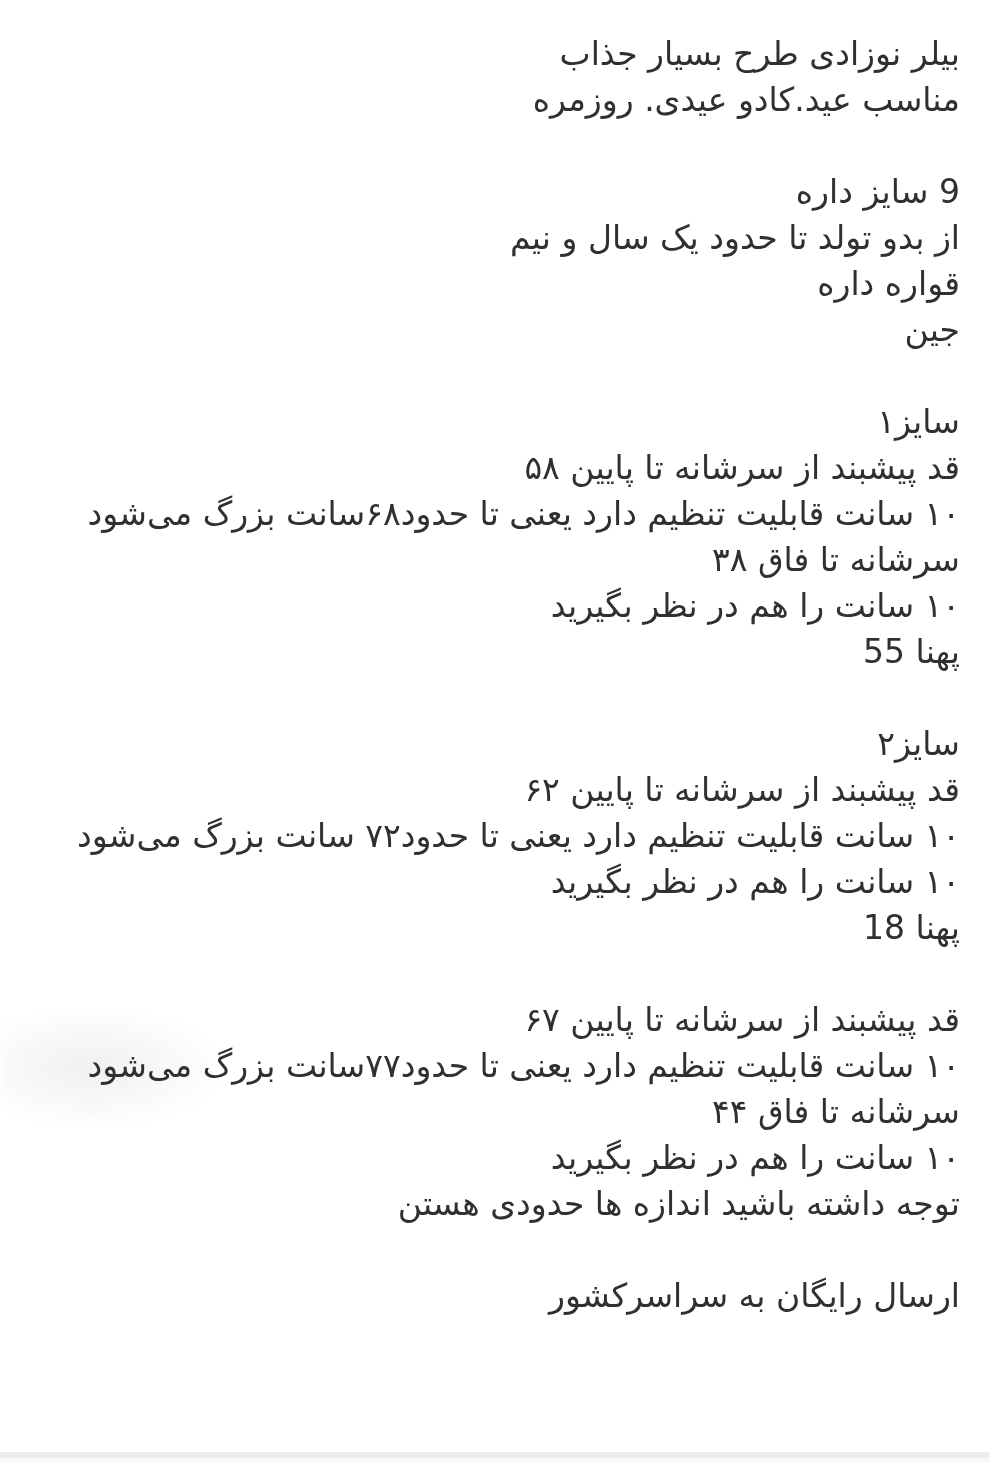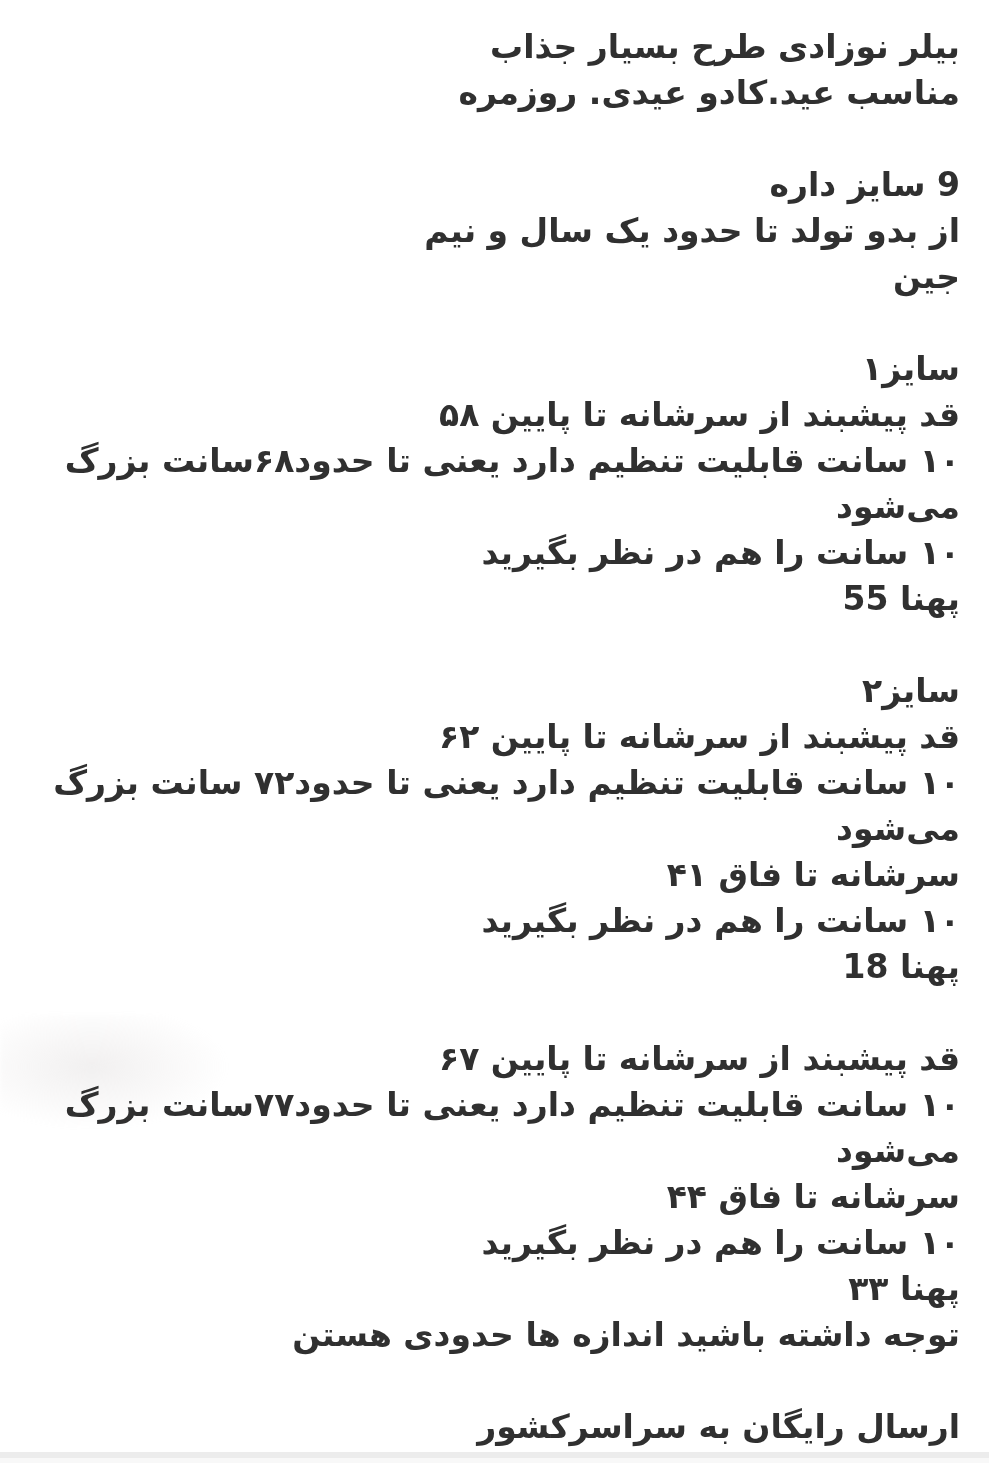--- a/index.html
+++ b/index.html
@@ -20,7 +20,7 @@
     line-height: 46px;
     font-weight: 400;
   }
-  .para { margin: 0 0 46px 0; font-weight: bold; }
+  .para { margin: 7px 0 46px 0; }
   .line { min-height: 46px; white-space: normal; }
   .watermark {
     position: absolute;

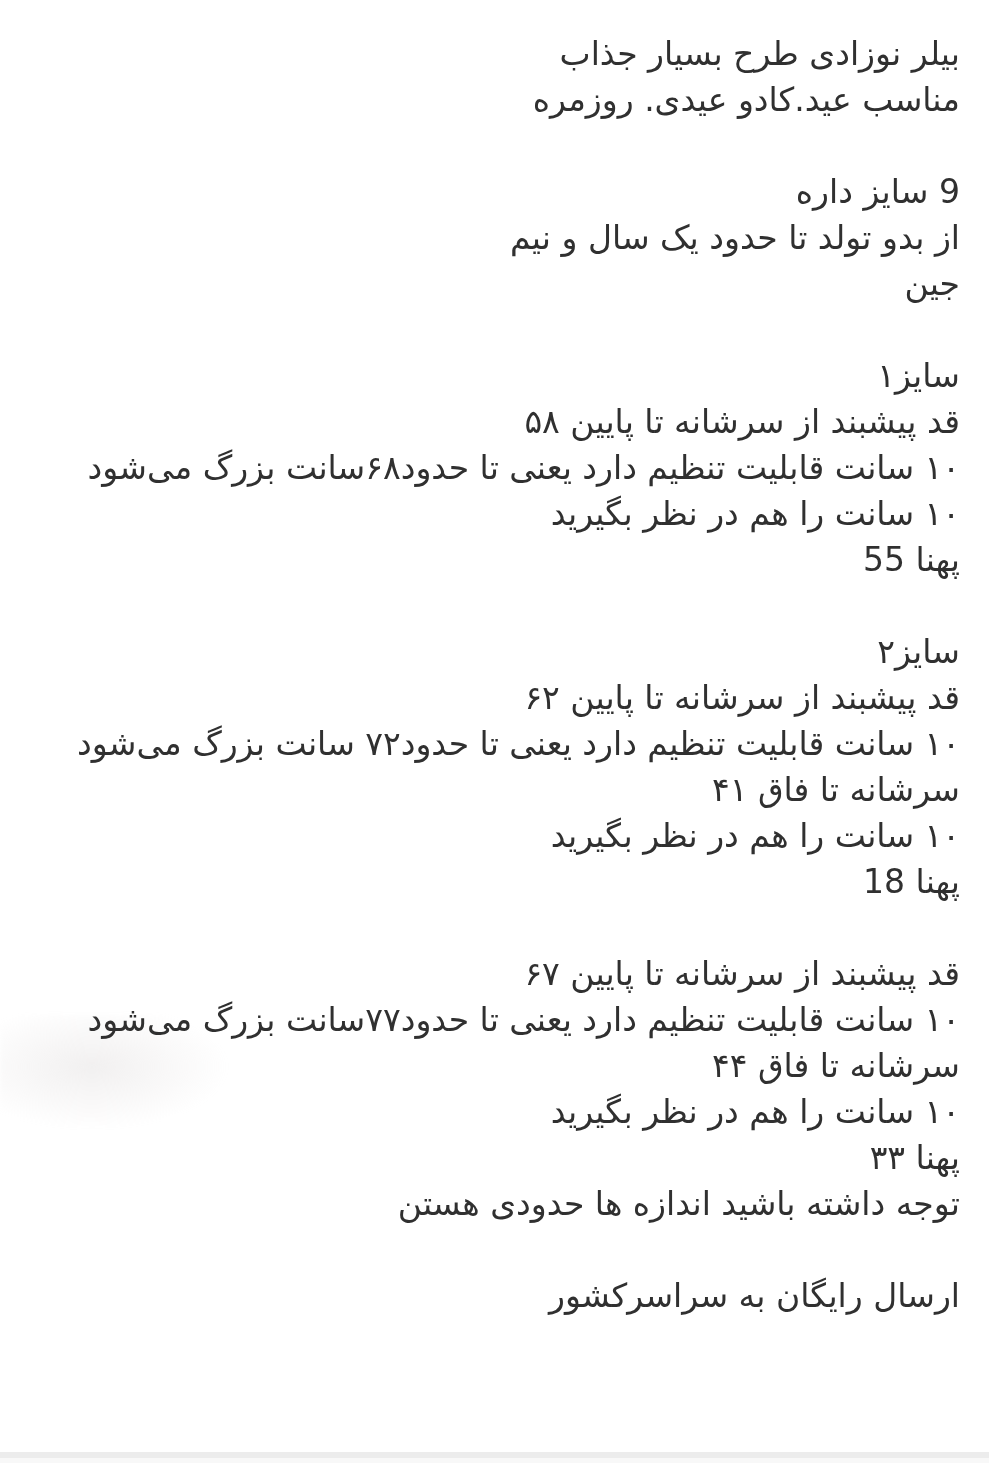--- a/index.html
+++ b/index.html
@@ -53,6 +53,7 @@
   <div class="para">
     <div class="line">9 سایز داره</div>
     <div class="line">از بدو تولد تا حدود یک سال و نیم</div>
+    <div class="line">قواره داره</div>
     <div class="line">جین</div>
   </div>
 

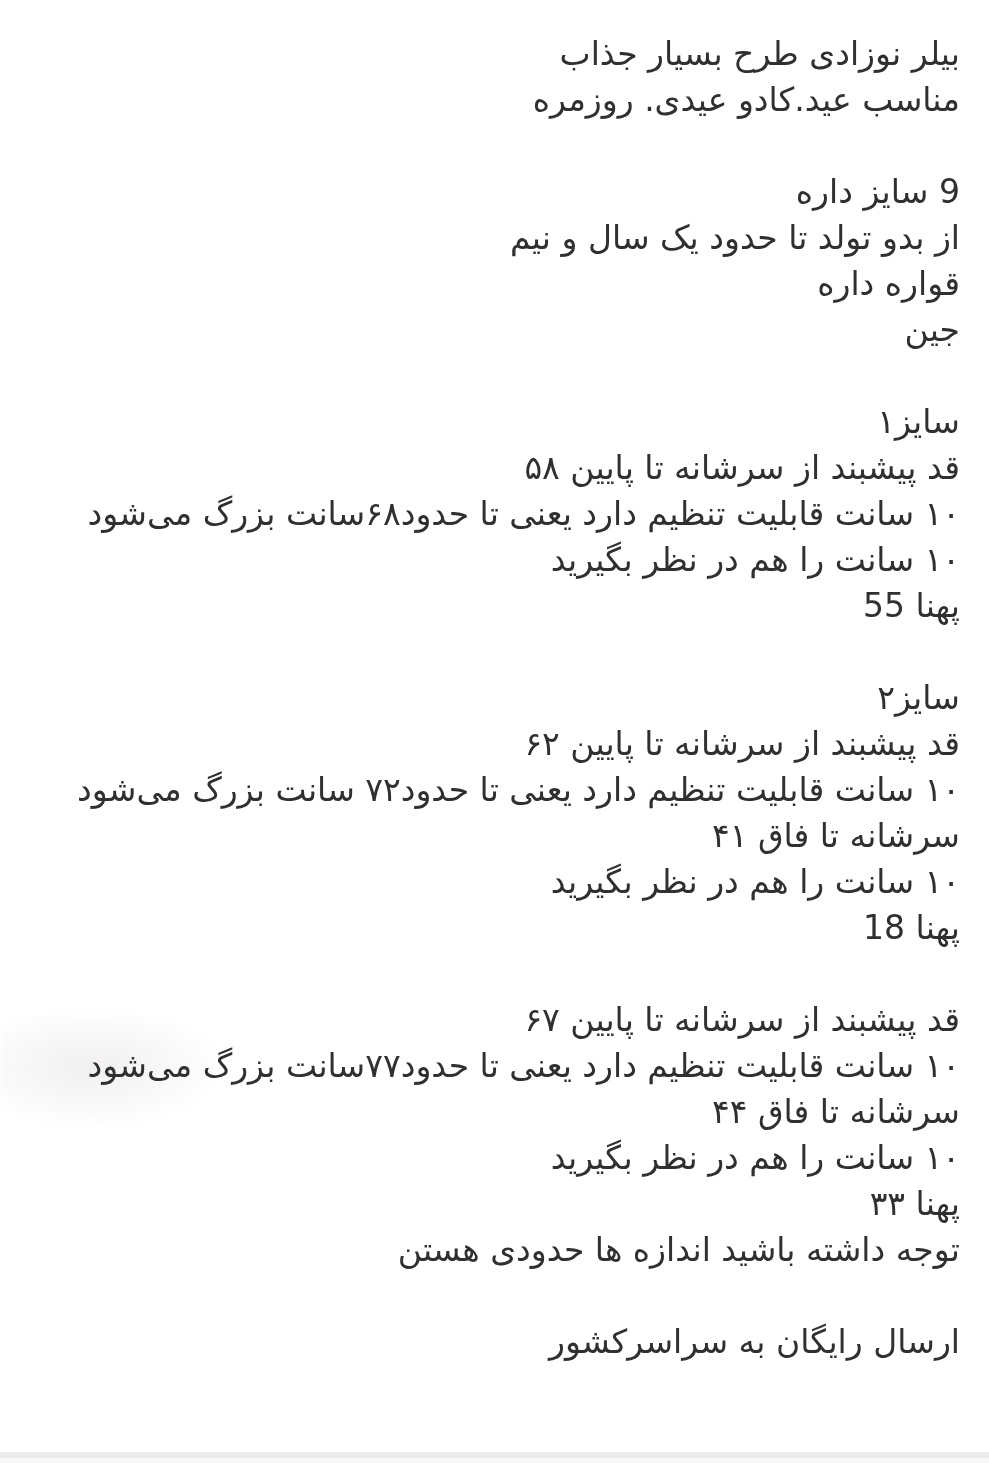--- a/index.html
+++ b/index.html
@@ -61,6 +61,7 @@
     <div class="line">سایز۱</div>
     <div class="line">قد پیشبند از سرشانه تا پایین ۵۸</div>
     <div class="line">۱۰ سانت قابلیت تنظیم دارد یعنی تا حدود۶۸سانت بزرگ می‌شود</div>
+    <div class="line">سرشانه تا فاق ۳۸</div>
     <div class="line">۱۰ سانت را هم در نظر بگیرید</div>
     <div class="line">پهنا 55</div>
   </div>

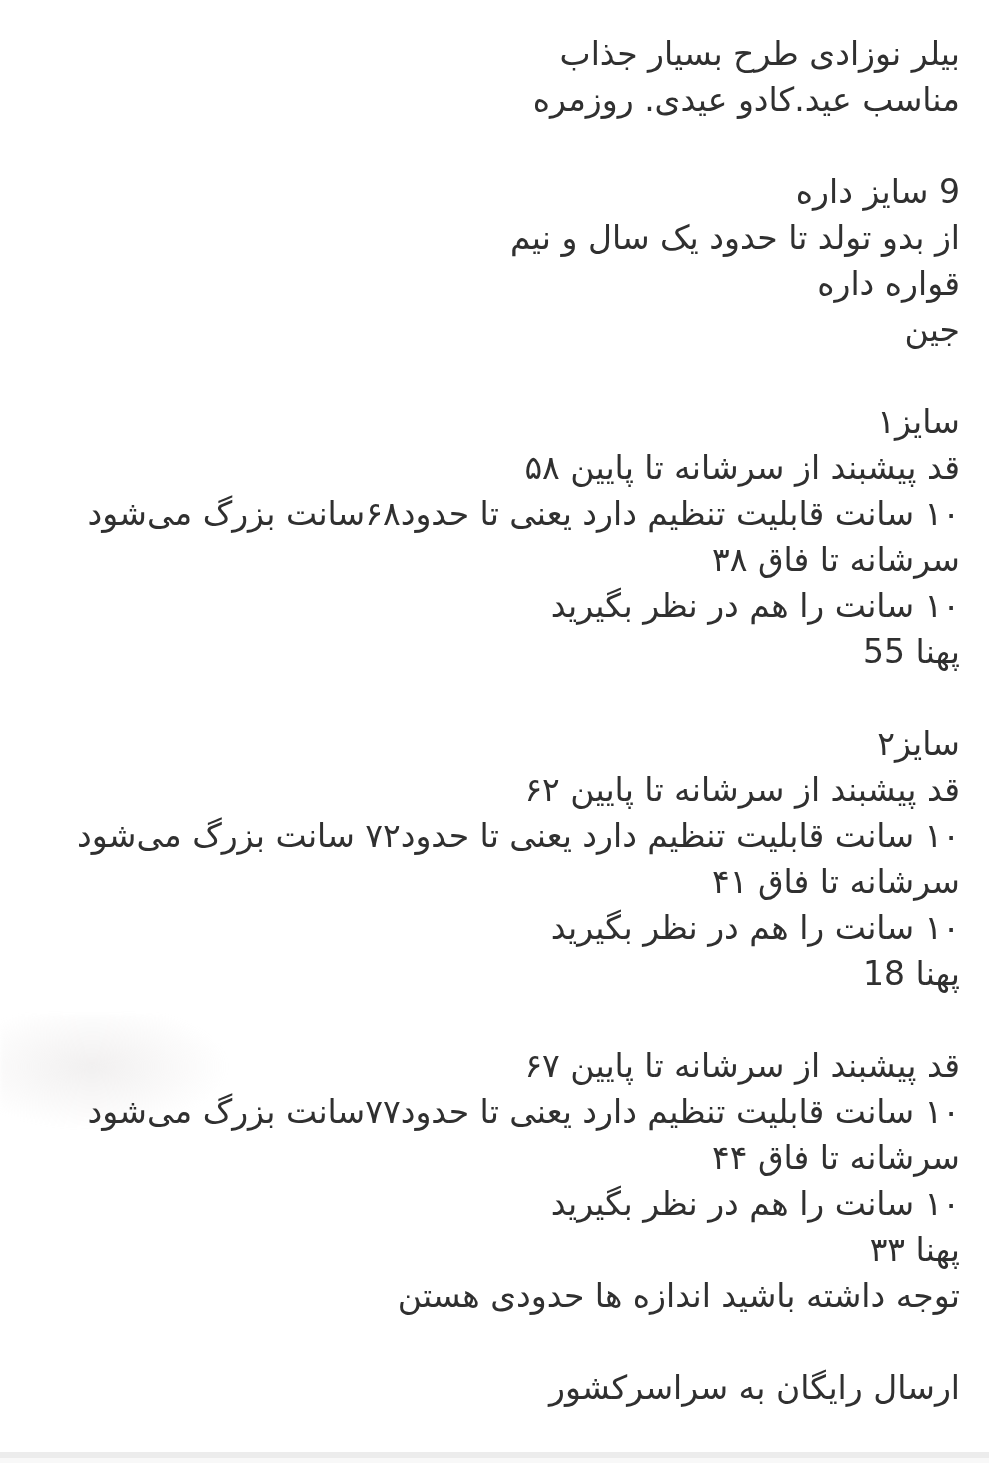--- a/index.html
+++ b/index.html
@@ -70,7 +70,6 @@
     <div class="line">سایز۲</div>
     <div class="line">قد پیشبند از سرشانه تا پایین ۶۲</div>
     <div class="line">۱۰ سانت قابلیت تنظیم دارد یعنی تا حدود۷۲ سانت بزرگ می‌شود</div>
-    <div class="line">سرشانه تا فاق ۴۱</div>
     <div class="line">۱۰ سانت را هم در نظر بگیرید</div>
     <div class="line">پهنا 18</div>
   </div>

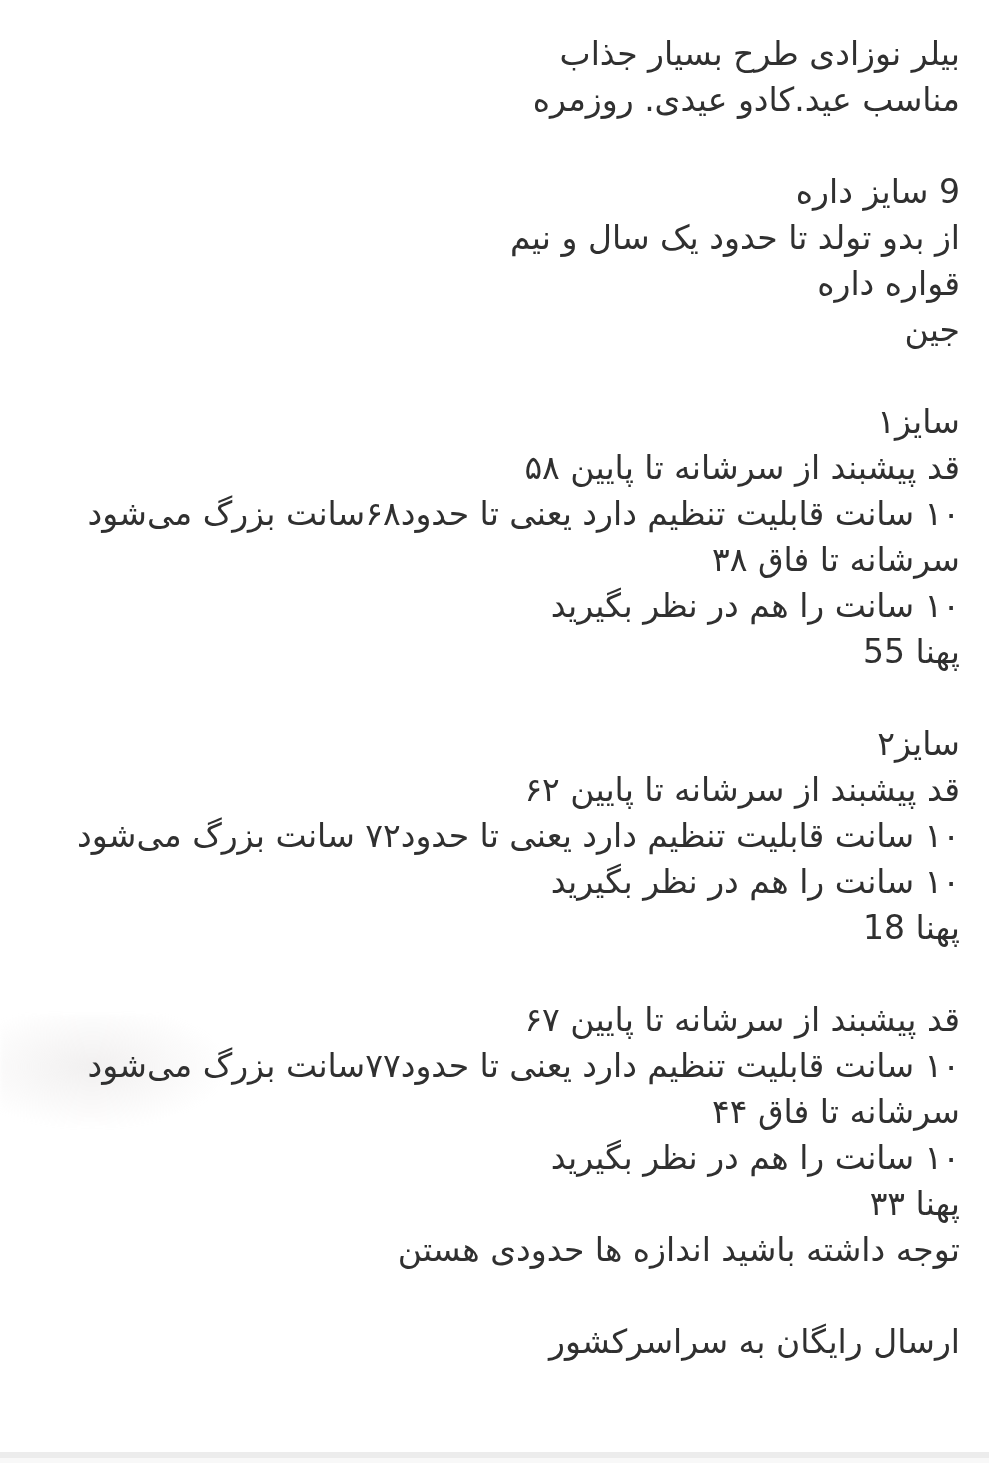--- a/index.html
+++ b/index.html
@@ -79,7 +79,6 @@
     <div class="line">۱۰ سانت قابلیت تنظیم دارد یعنی تا حدود۷۷سانت بزرگ می‌شود</div>
     <div class="line">سرشانه تا فاق ۴۴</div>
     <div class="line">۱۰ سانت را هم در نظر بگیرید</div>
-    <div class="line">پهنا ۳۳</div>
     <div class="line">توجه داشته باشید اندازه ها حدودی هستن</div>
   </div>
 

